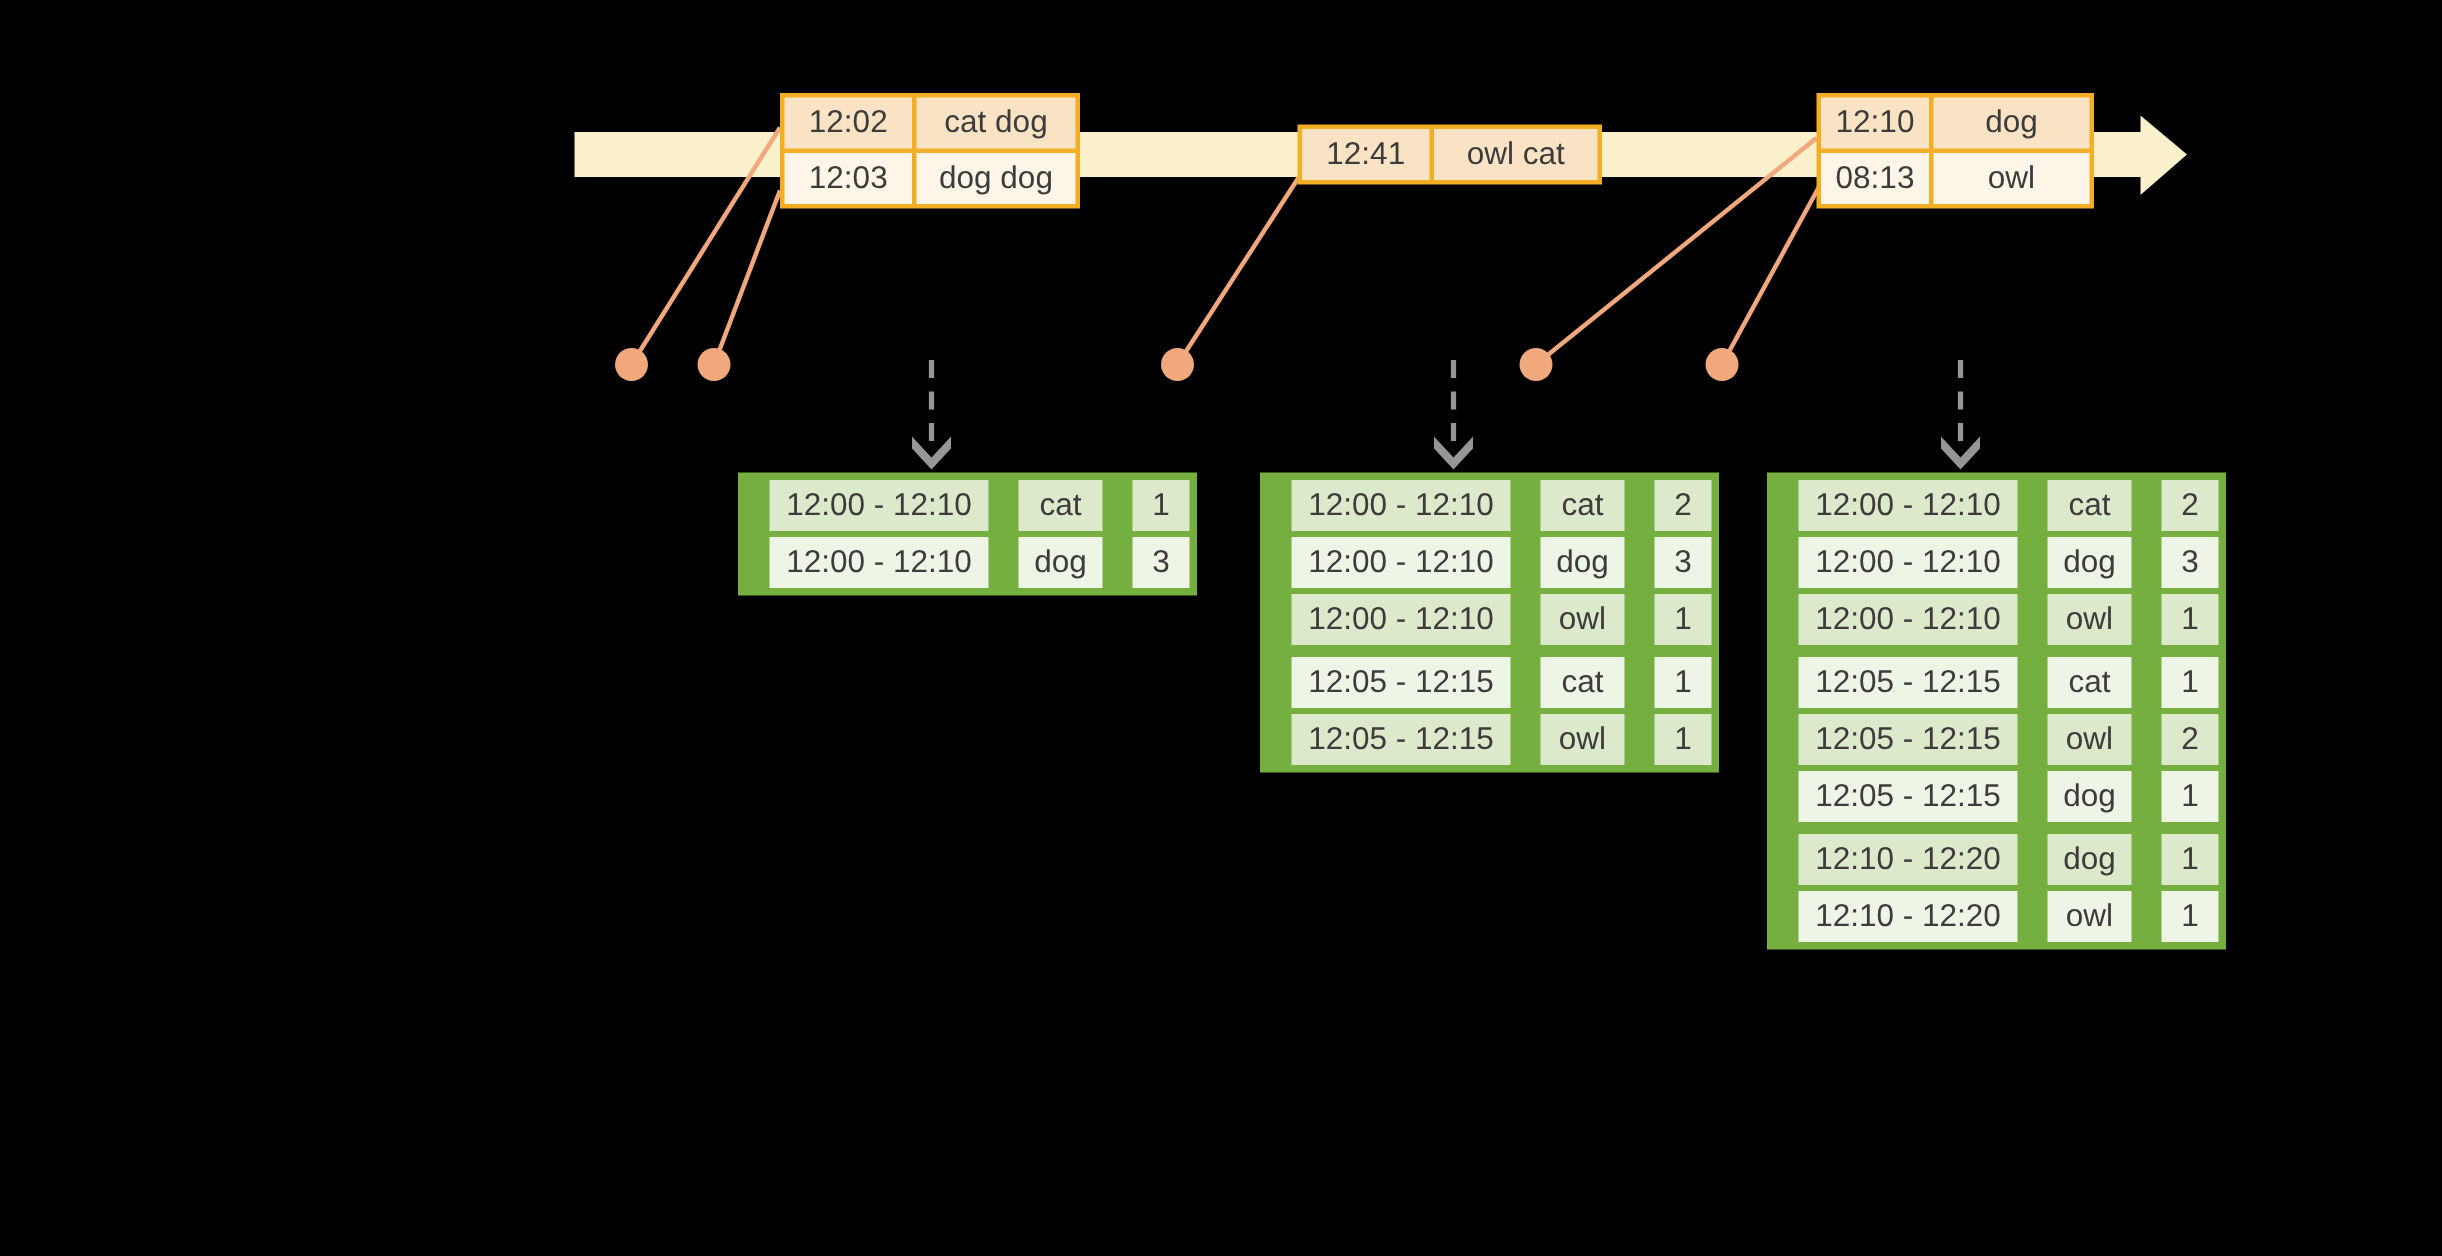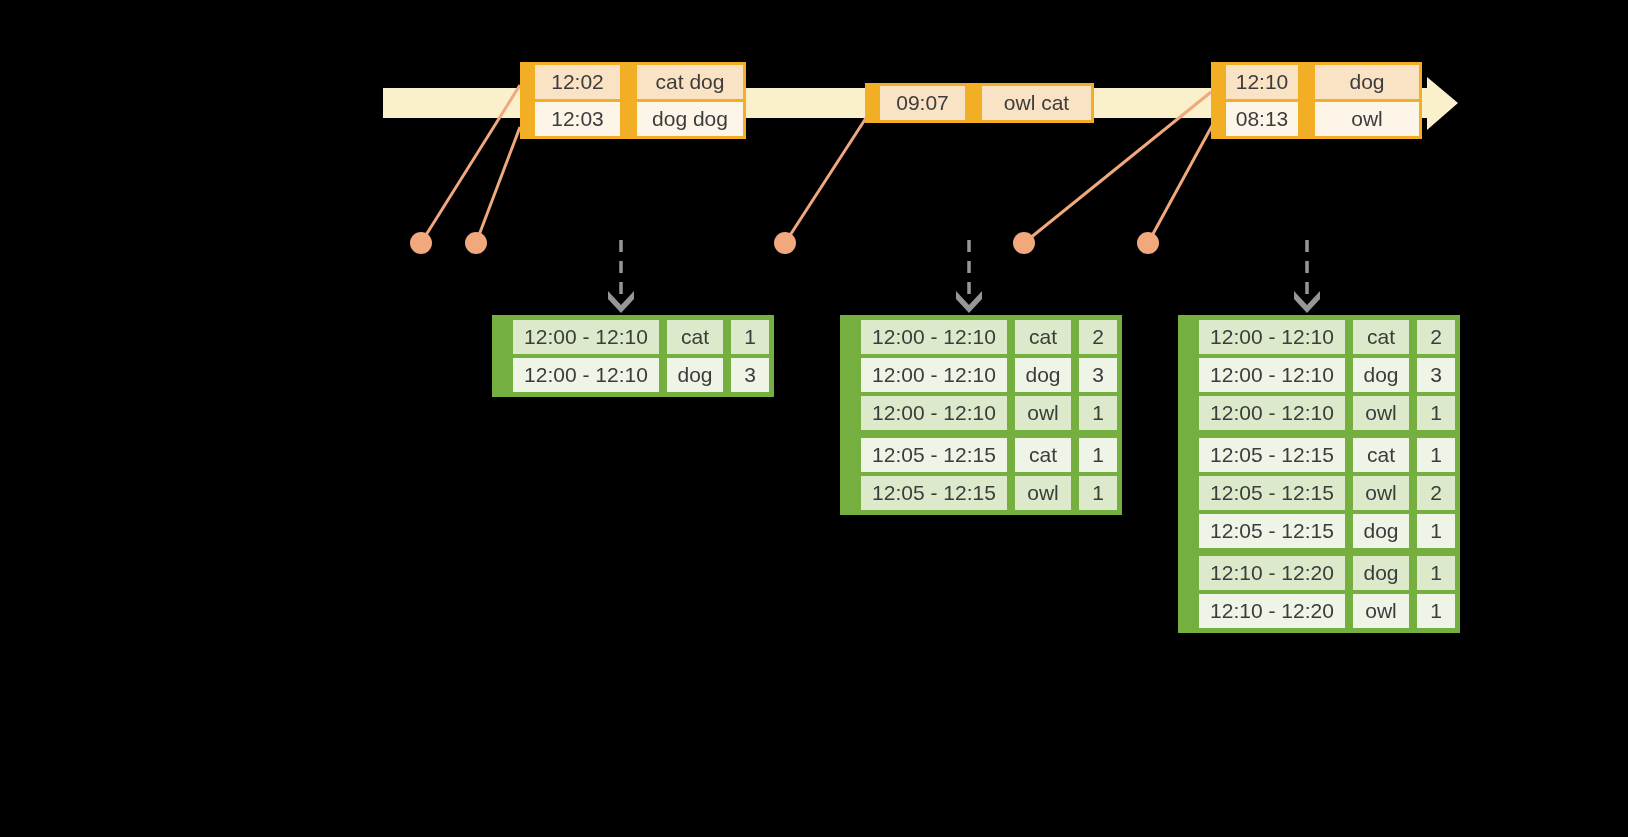--- a/index.html
+++ b/index.html
@@ -29,7 +29,7 @@
 
   
   .etable{position:absolute;background:var(--orange-border);padding:3px;z-index:2;}
-  .erow{display:grid;column-gap:17px;margin-top:3px;margin-left:12px;}
+  .erow{display:grid;column-gap:3px;margin-top:3px;}
   .erow:first-child{margin-top:0;}
   #evt1 .erow{grid-template-columns:85px 106px;}
   #evt2 .erow{grid-template-columns:85px 109px;}

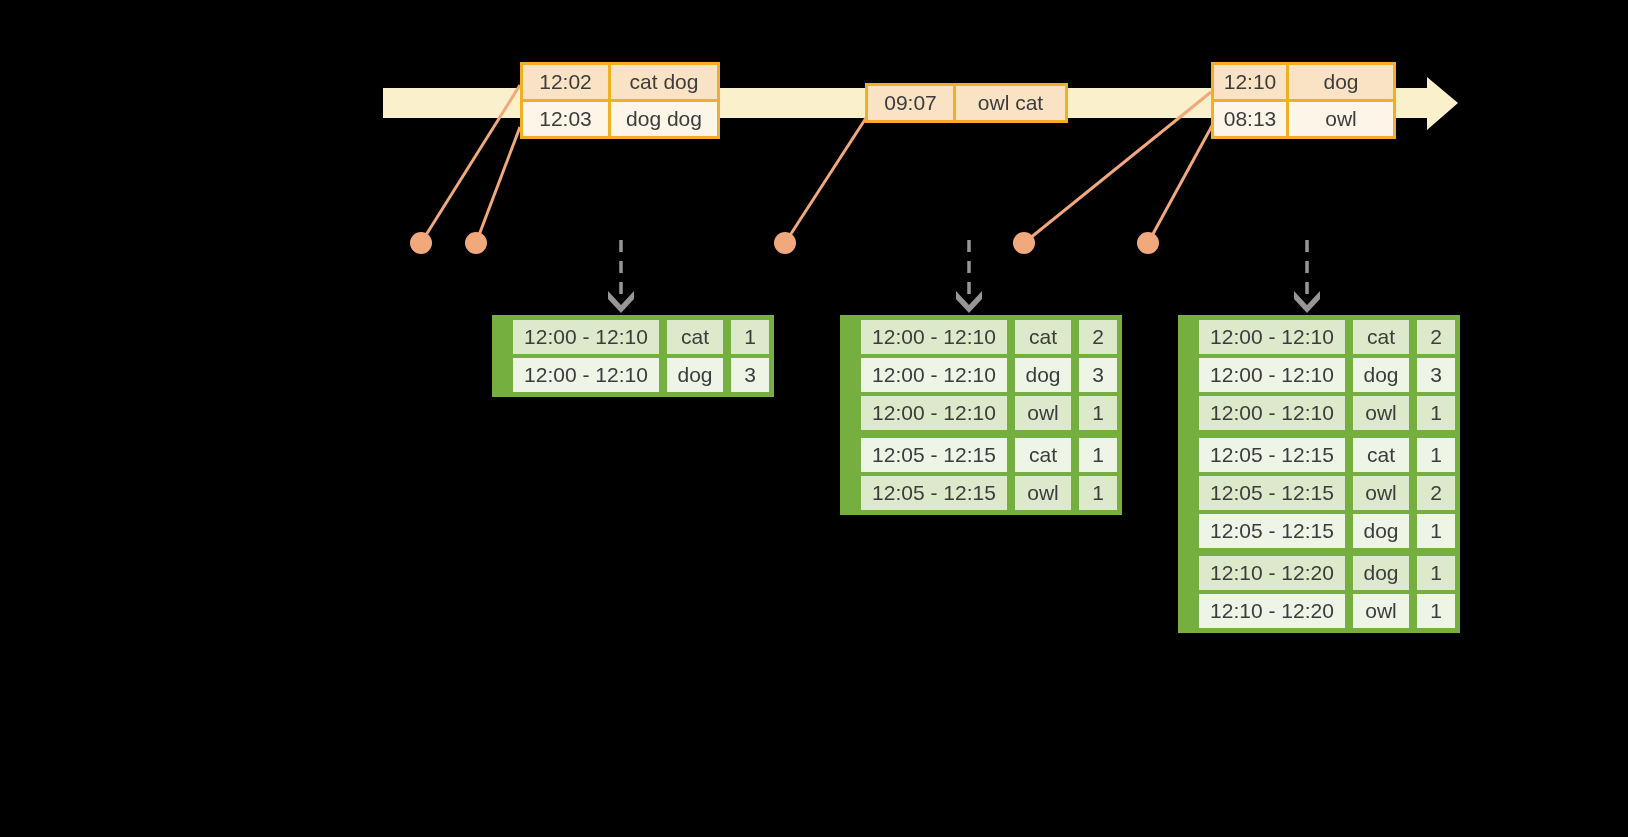--- a/index.html
+++ b/index.html
@@ -103,7 +103,7 @@
 
   <div class="etable" id="evt2">
     <div class="erow dark">
-      <div class="ecell">09:07</div>
+      <div class="ecell">12:41</div>
       <div class="ecell">owl cat</div>
     </div>
   </div>

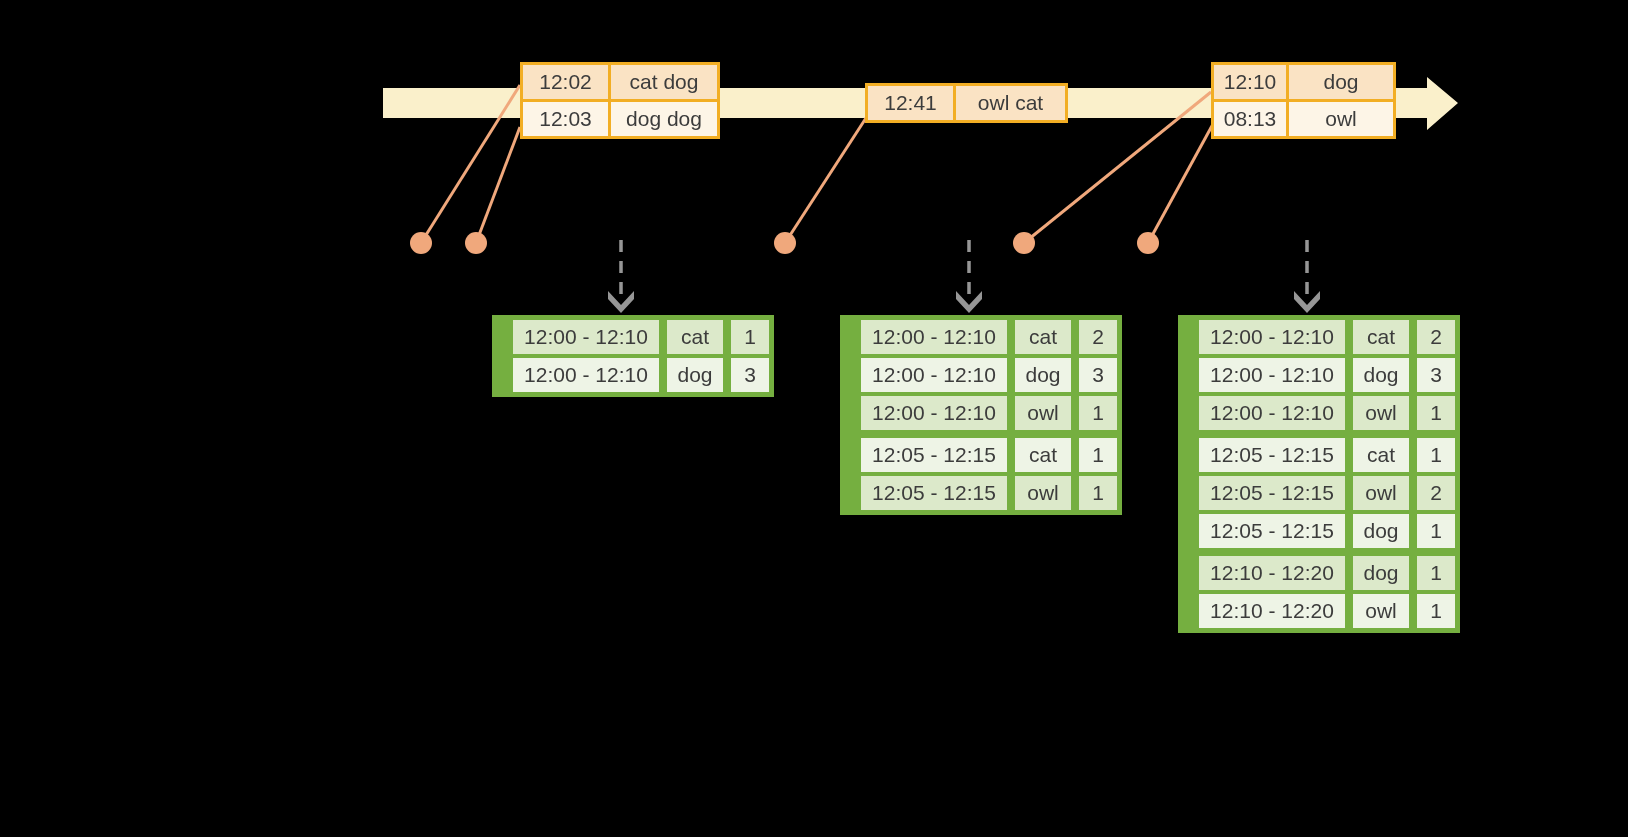--- a/index.html
+++ b/index.html
@@ -44,7 +44,7 @@
 
   
   .gtable{position:absolute;background:var(--green-border);padding:5px;z-index:2;}
-  .grow{display:grid;grid-template-columns:146px 56px 38px;column-gap:8px;margin-top:4px;padding-left:16px;}
+  .grow{display:grid;grid-template-columns:146px 56px 38px;column-gap:20px;margin-top:4px;padding-left:16px;}
   .grow:first-child{margin-top:0;}
   .grow.gsep{margin-top:8px;}
   .gcell{height:34px;display:flex;align-items:center;justify-content:center;

